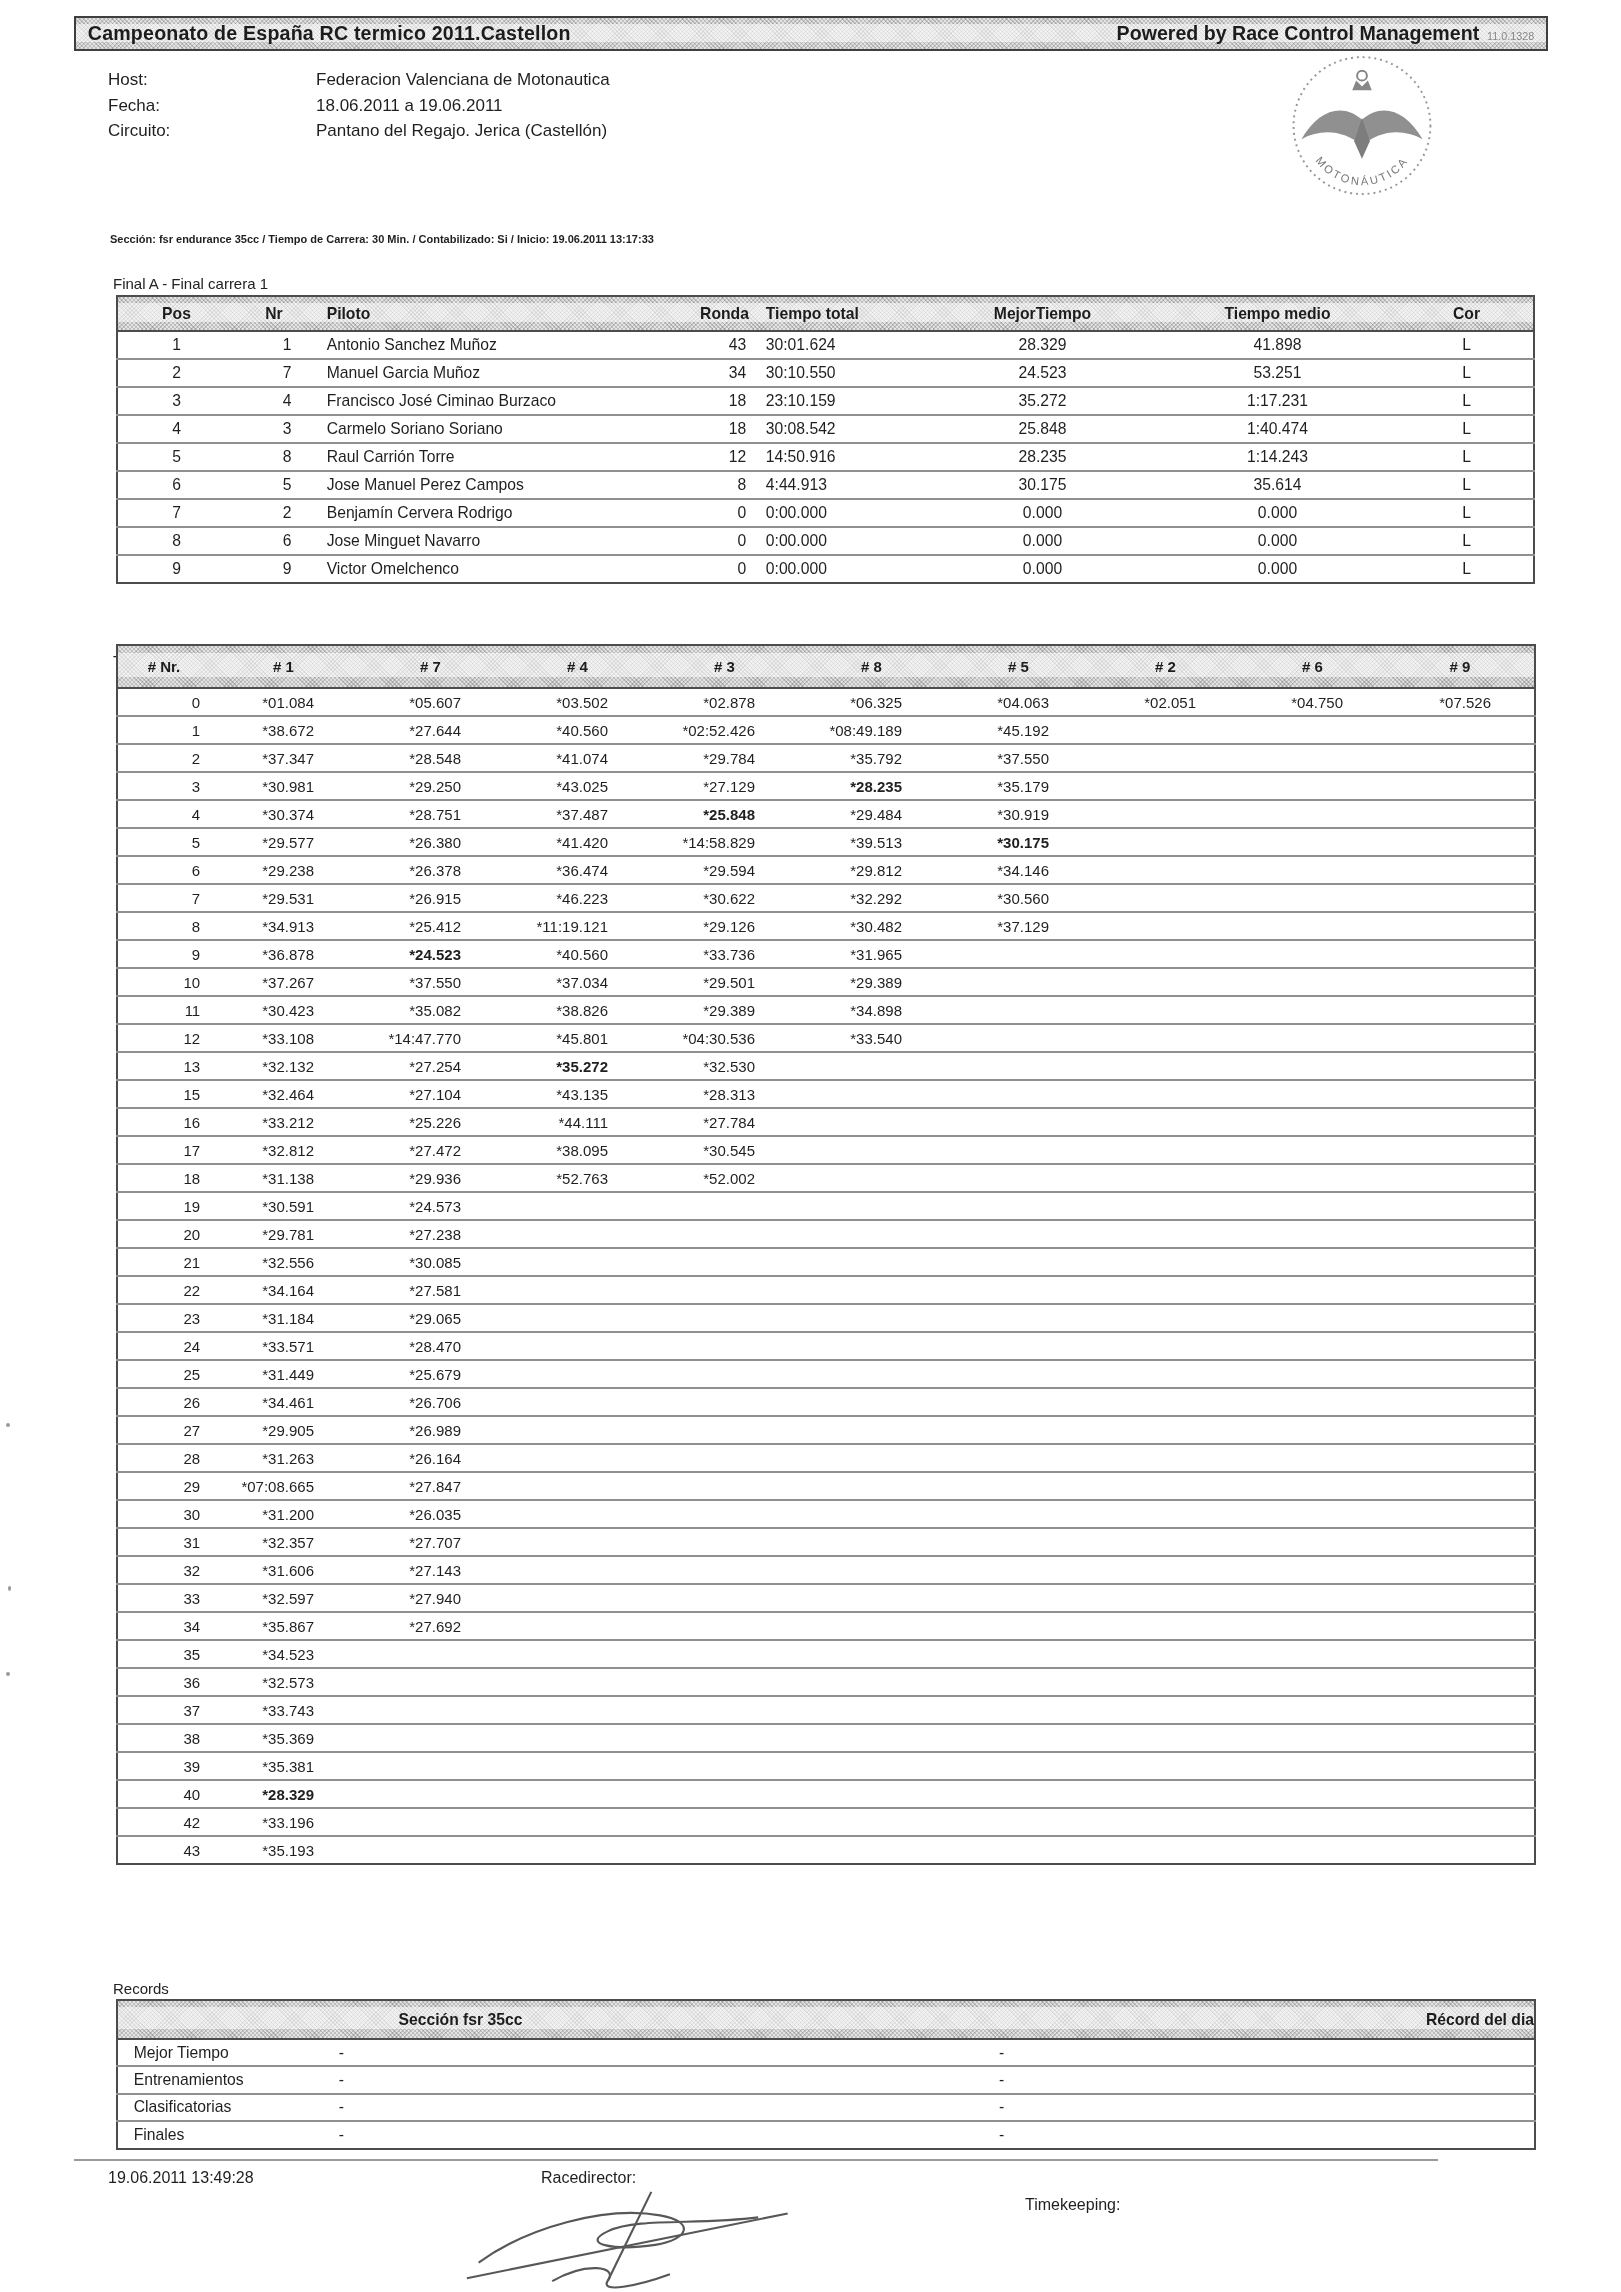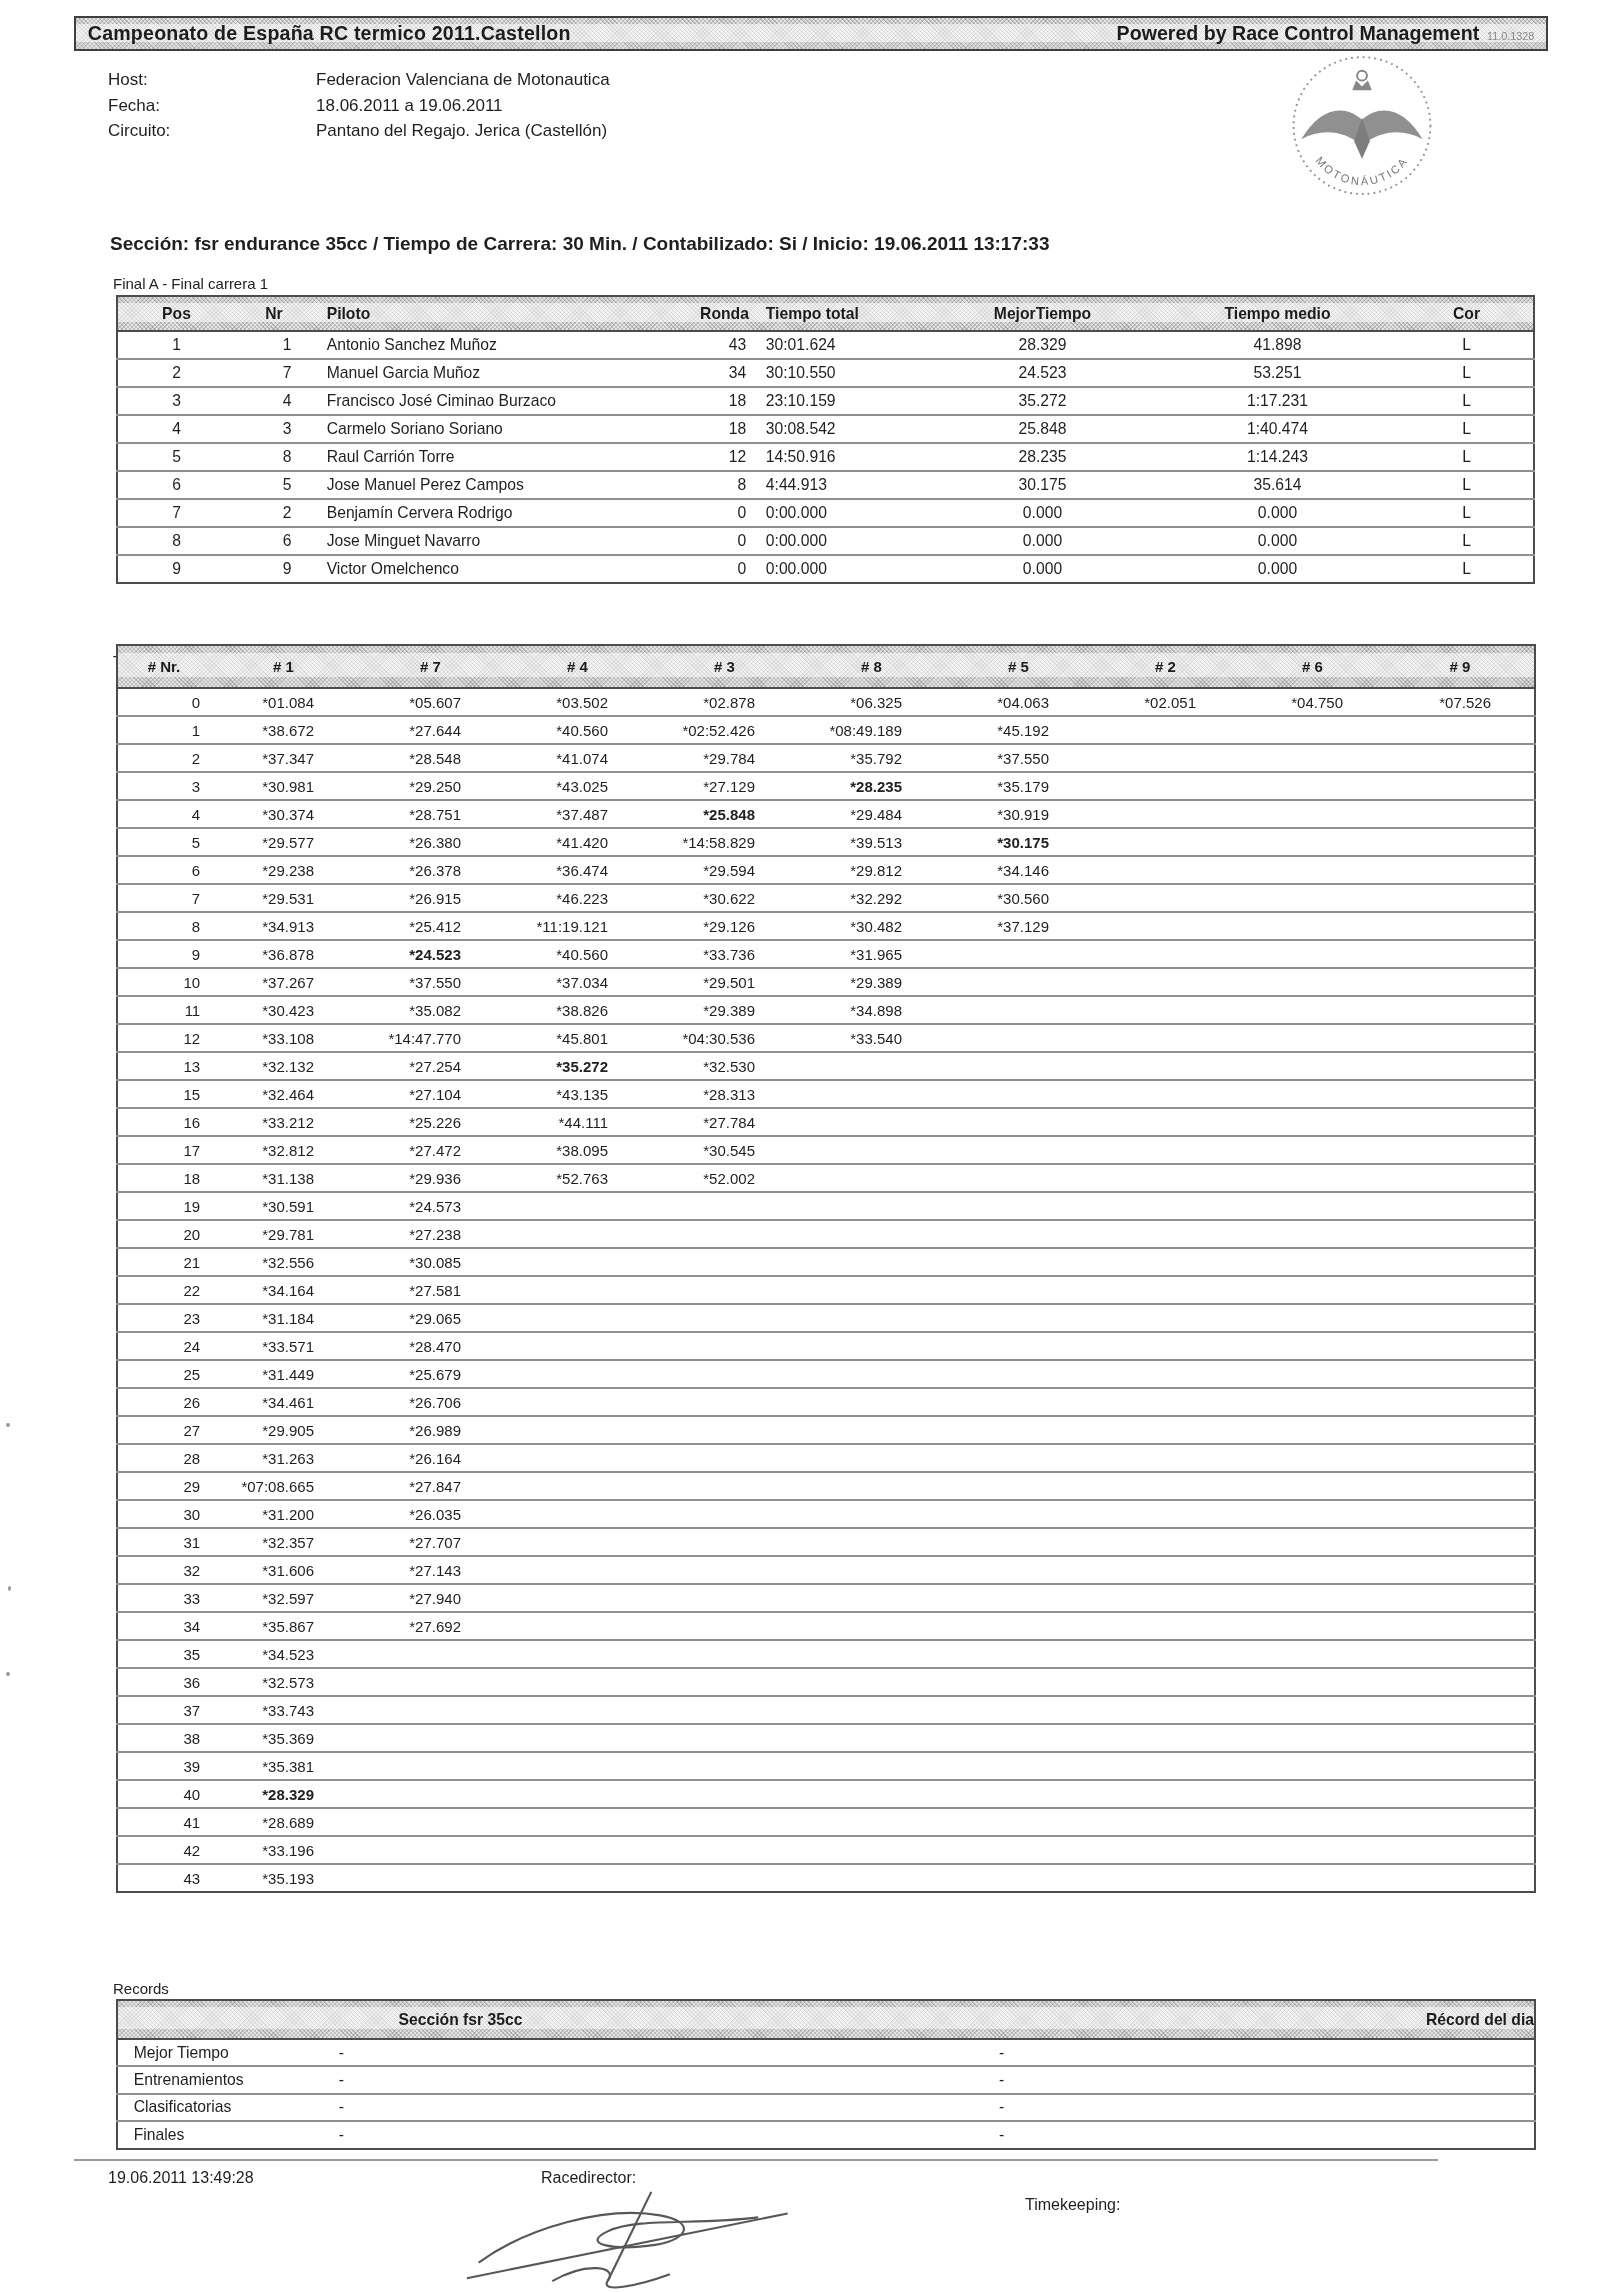--- a/index.html
+++ b/index.html
@@ -32,7 +32,7 @@
   
   .logo{position:absolute;left:1274px;top:49px;width:176px;height:159px;opacity:.8;}
   
-  .section-line{position:absolute;left:110px;top:233px;font-size:19px;font-weight:bold;}
+  .section-line{position:absolute;left:110px;top:233px;font-size:11px;font-weight:bold;}
   
   .caption{position:absolute;font-size:15px;color:#222;}
   #cap-results{left:113px;top:275px;}

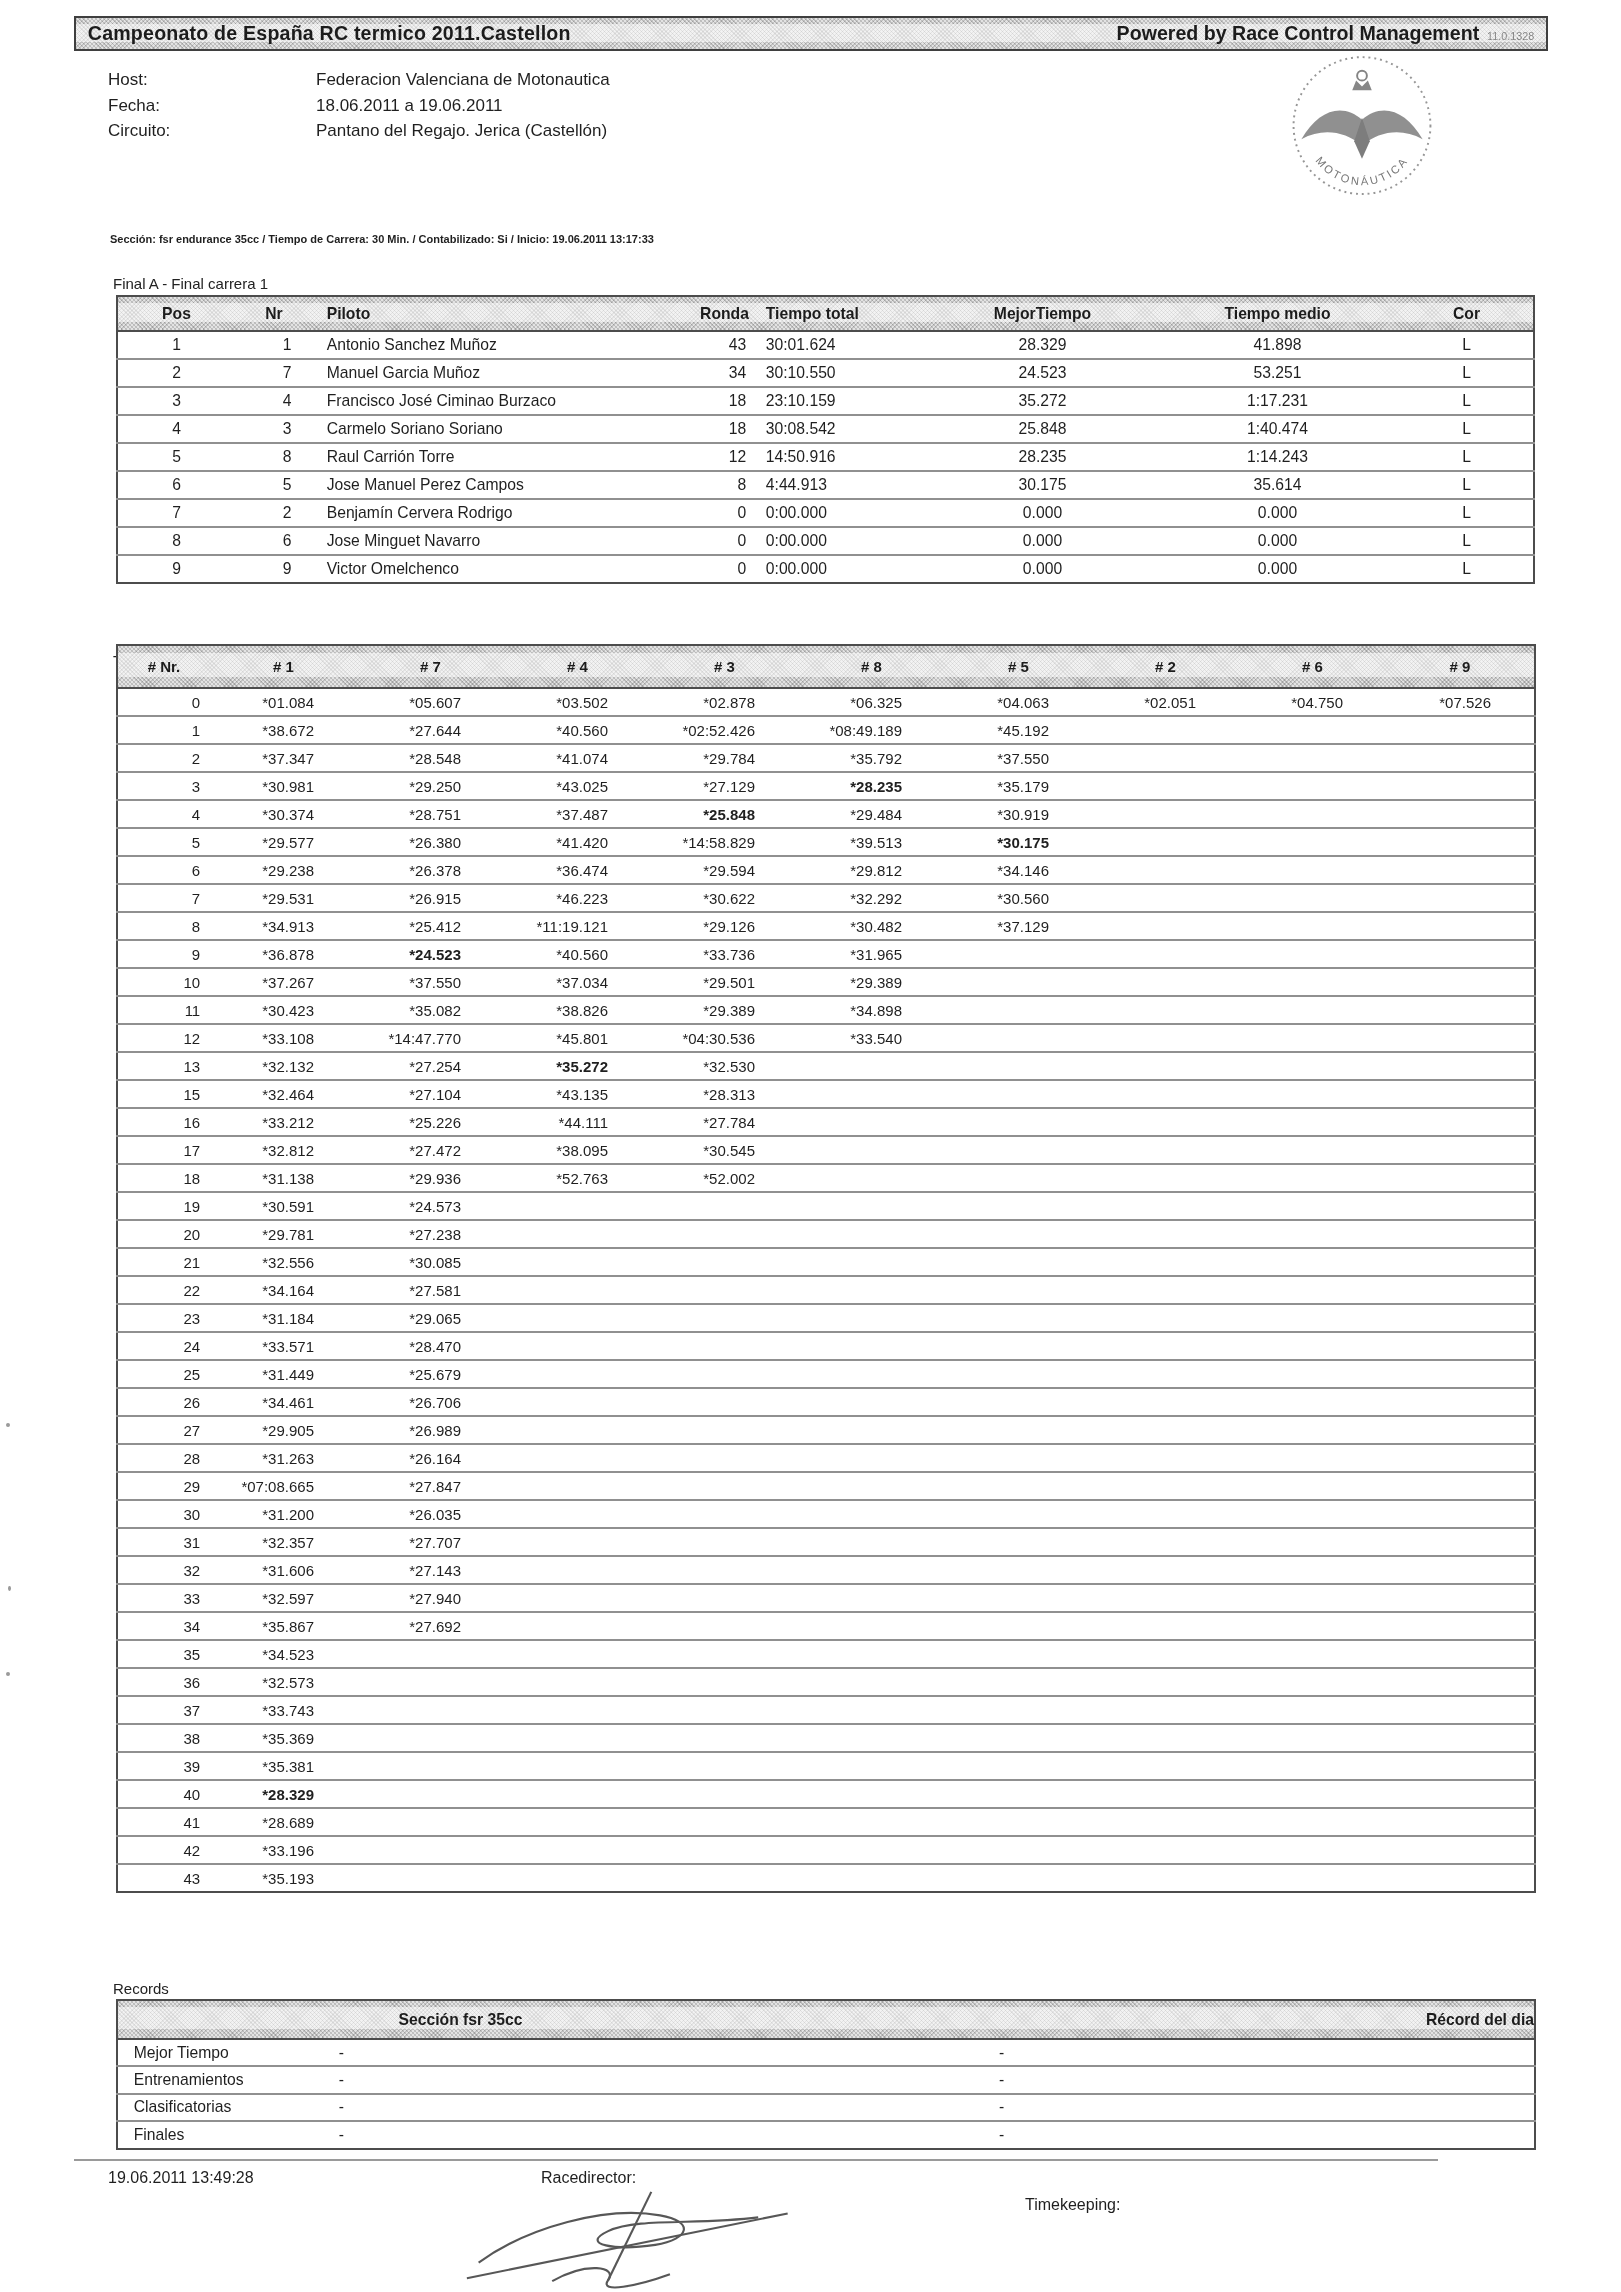--- a/index.html
+++ b/index.html
@@ -758,18 +758,6 @@
         <td class="c9"></td>
       </tr>
       <tr>
-        <td class="c0">41</td>
-        <td class="c1">*28.689</td>
-        <td class="c2"></td>
-        <td class="c3"></td>
-        <td class="c4"></td>
-        <td class="c5"></td>
-        <td class="c6"></td>
-        <td class="c7"></td>
-        <td class="c8"></td>
-        <td class="c9"></td>
-      </tr>
-      <tr>
         <td class="c0">42</td>
         <td class="c1">*33.196</td>
         <td class="c2"></td>

